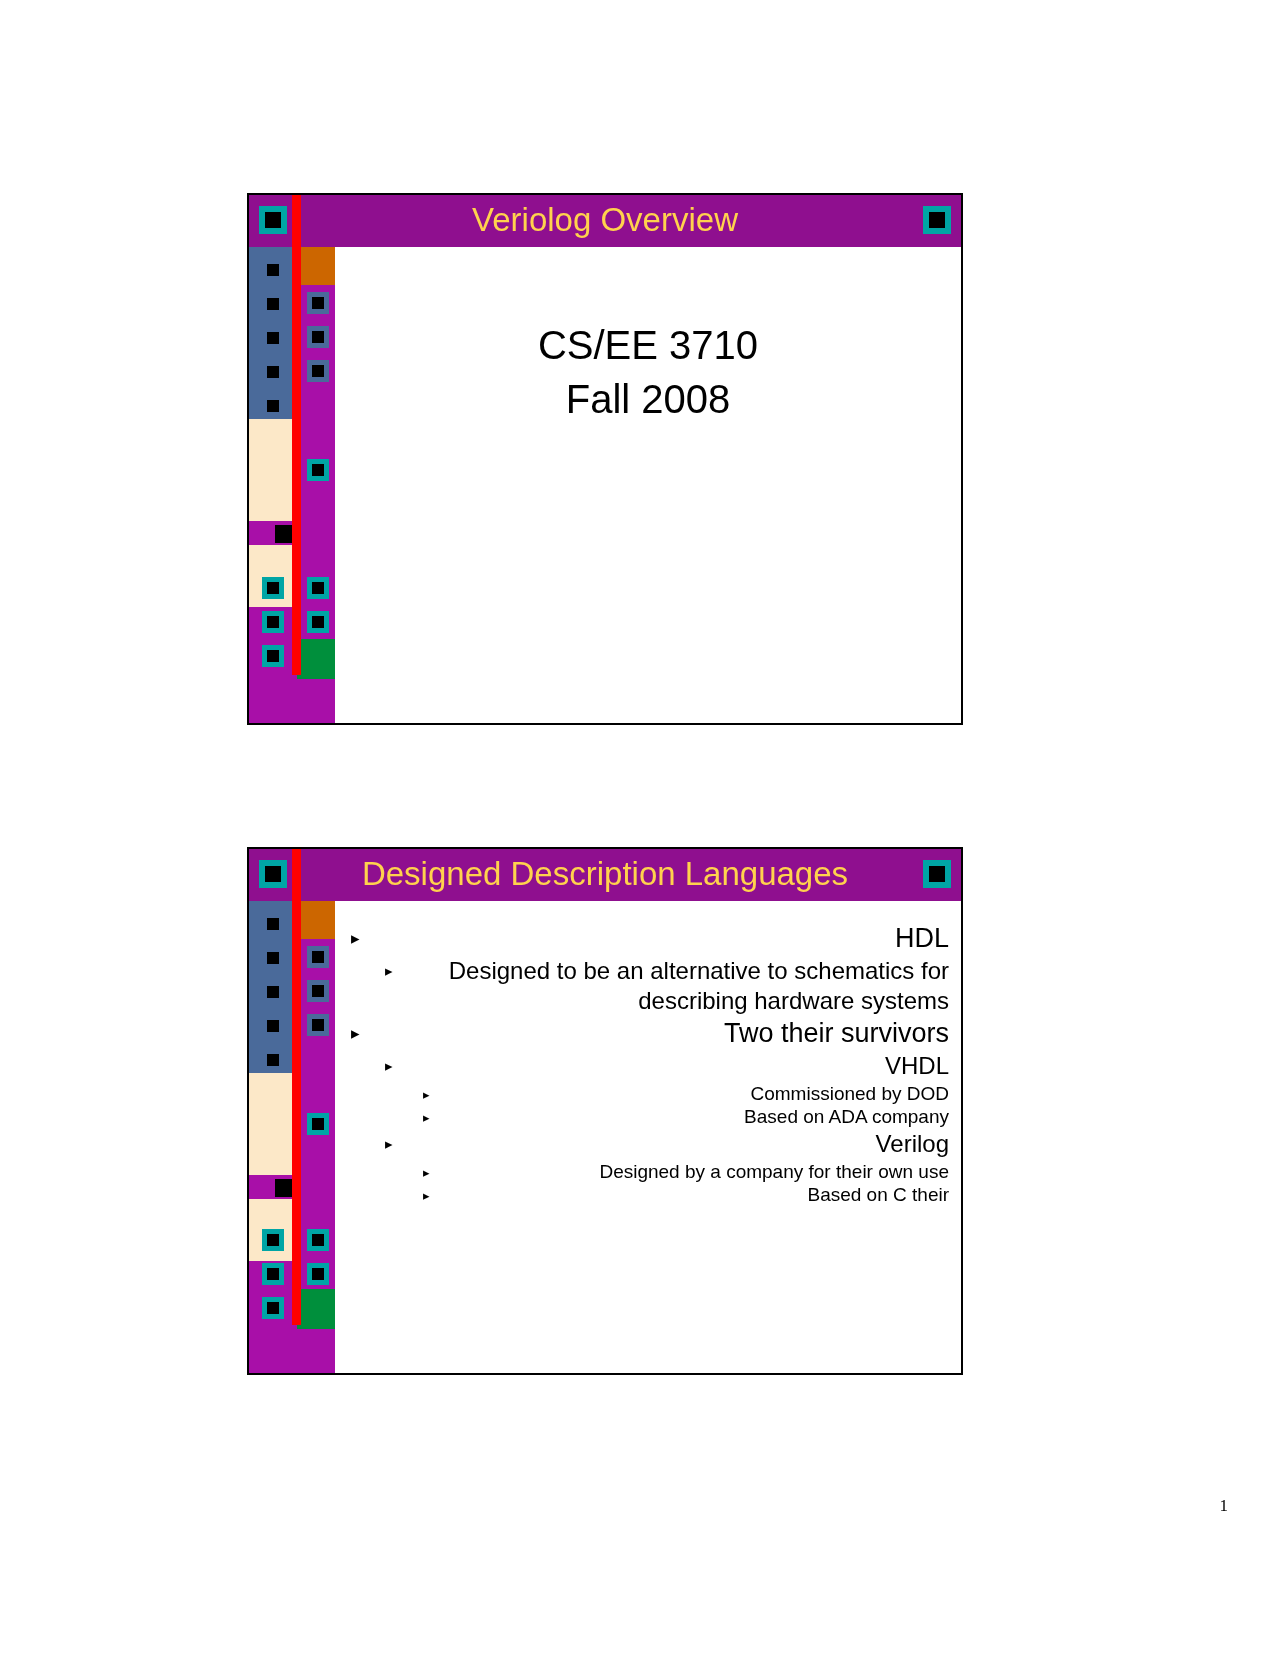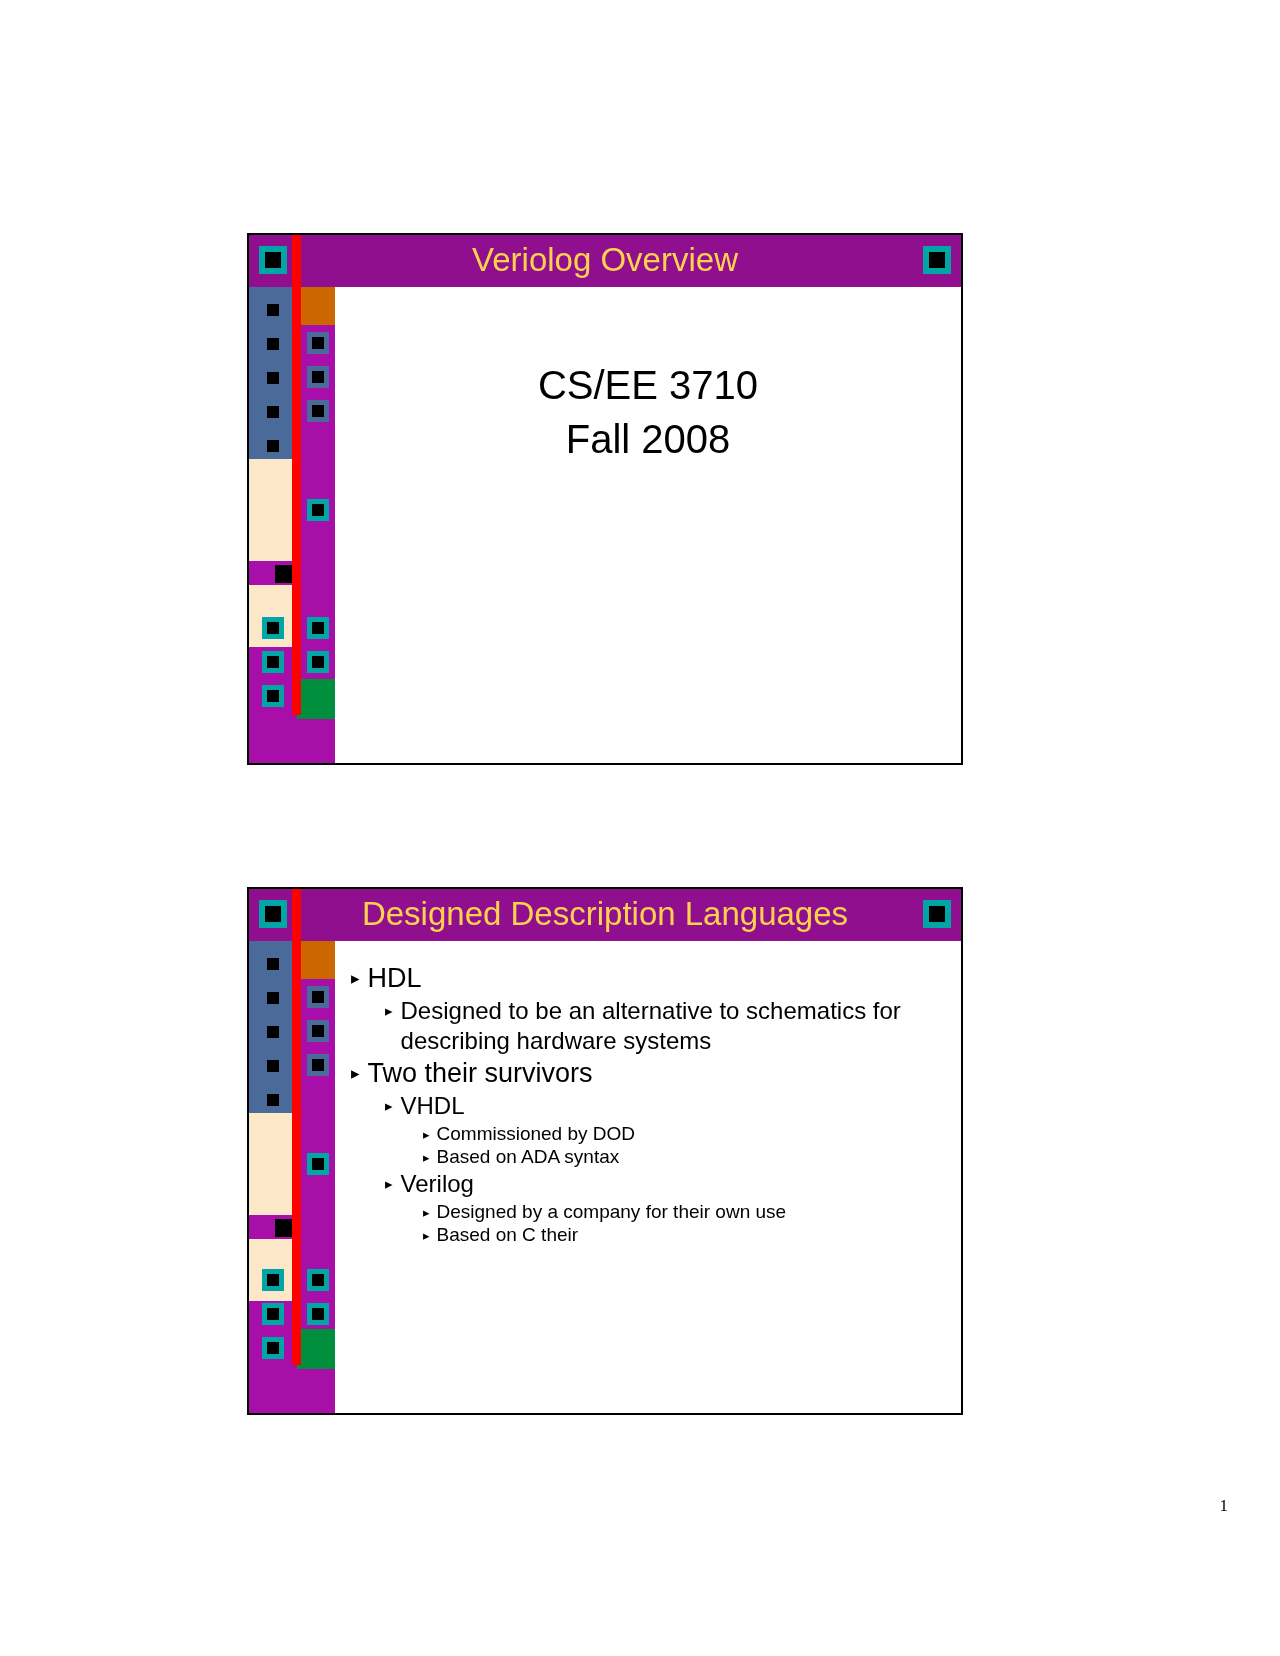--- a/index.html
+++ b/index.html
@@ -29,7 +29,6 @@
     background: #ffffff;
     box-sizing: border-box;
     overflow: hidden;
-    margin-top: 40px;
   }
   #slide-1 { left: 247px; top: 193px; width: 716px; height: 532px; }
   #slide-2 { left: 247px; top: 847px; width: 716px; height: 528px; }

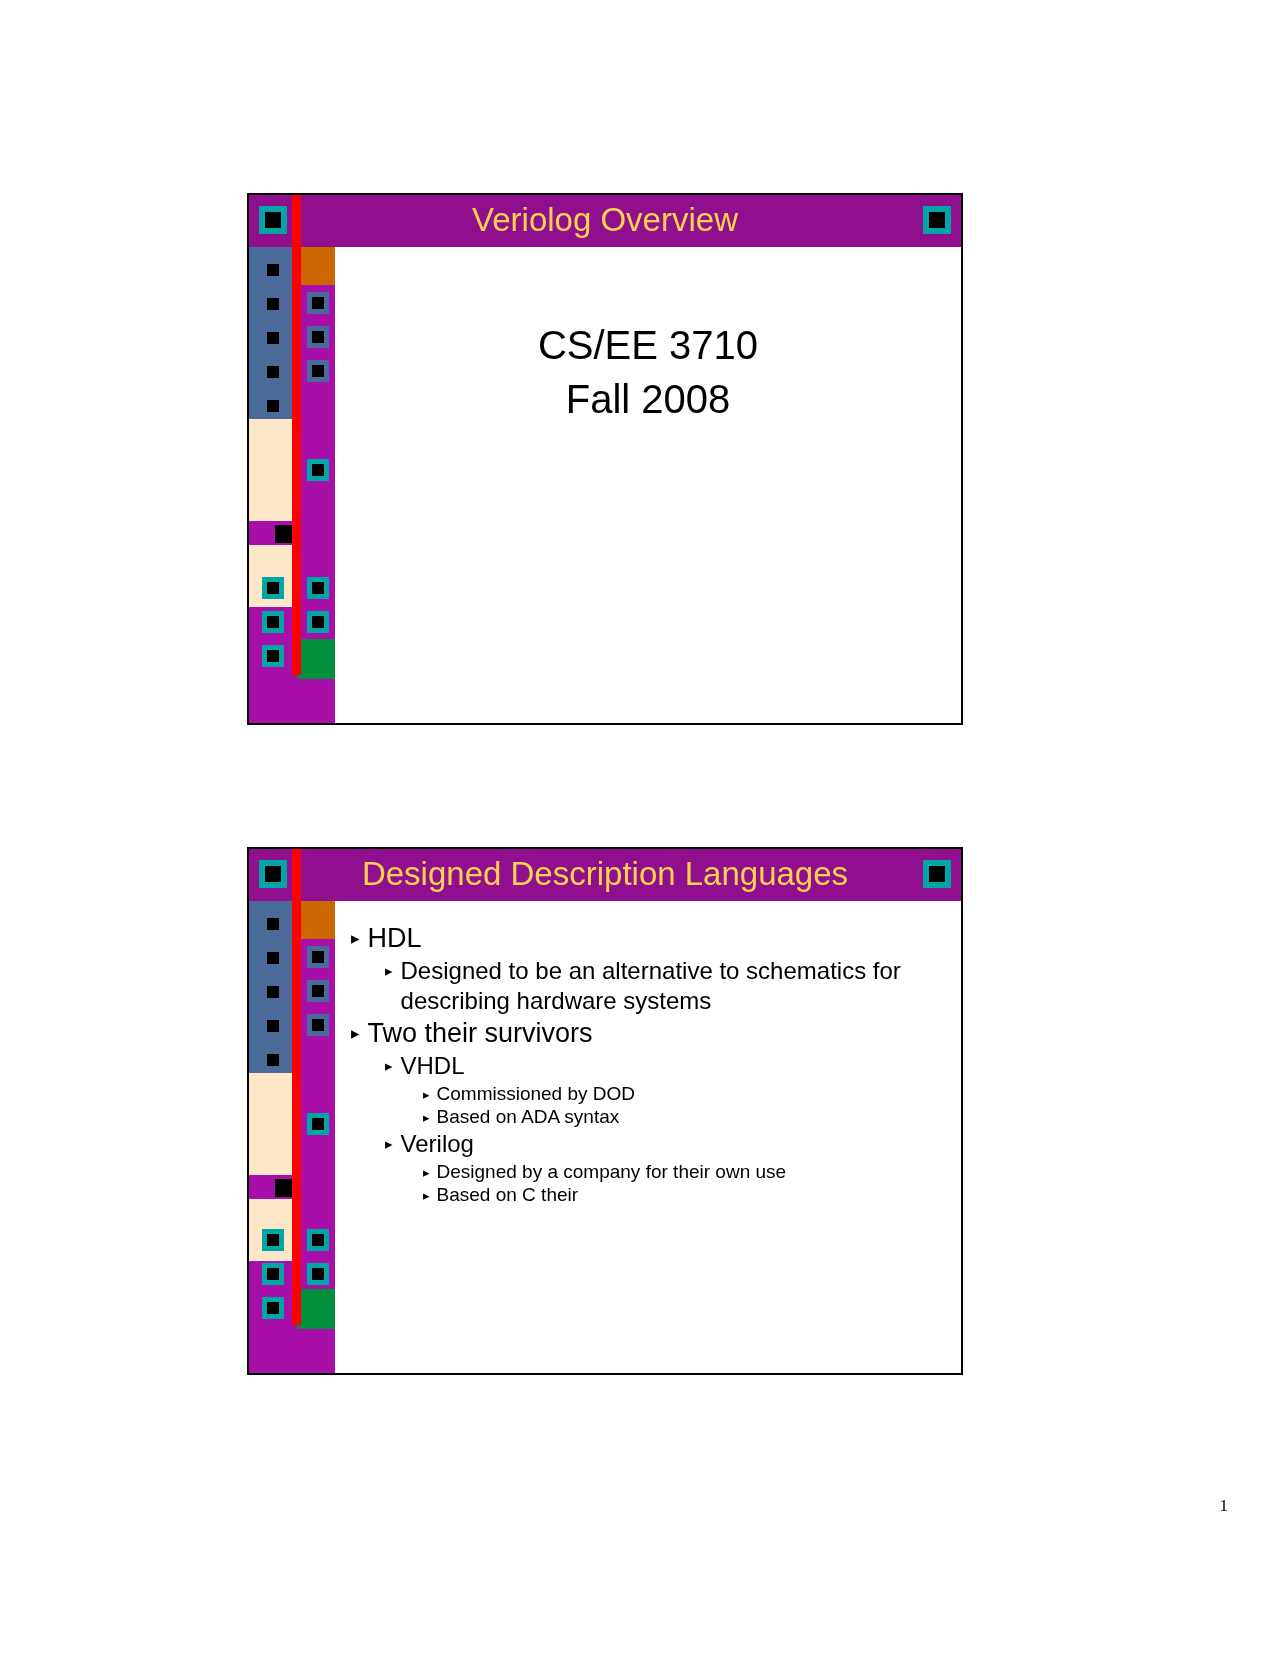--- a/index.html
+++ b/index.html
@@ -162,7 +162,7 @@
     color: #000000;
     line-height: 1;
   }
-  .b .txt { flex: 1 1 auto; }
+  .b .txt { flex: 1 1 auto; text-align: right; }
 
   .lvl1 { font-size: 27px; margin-bottom: 2px; }
   .lvl1 .mark { font-size: 17px; padding-top: 7px; padding-right: 8px; }

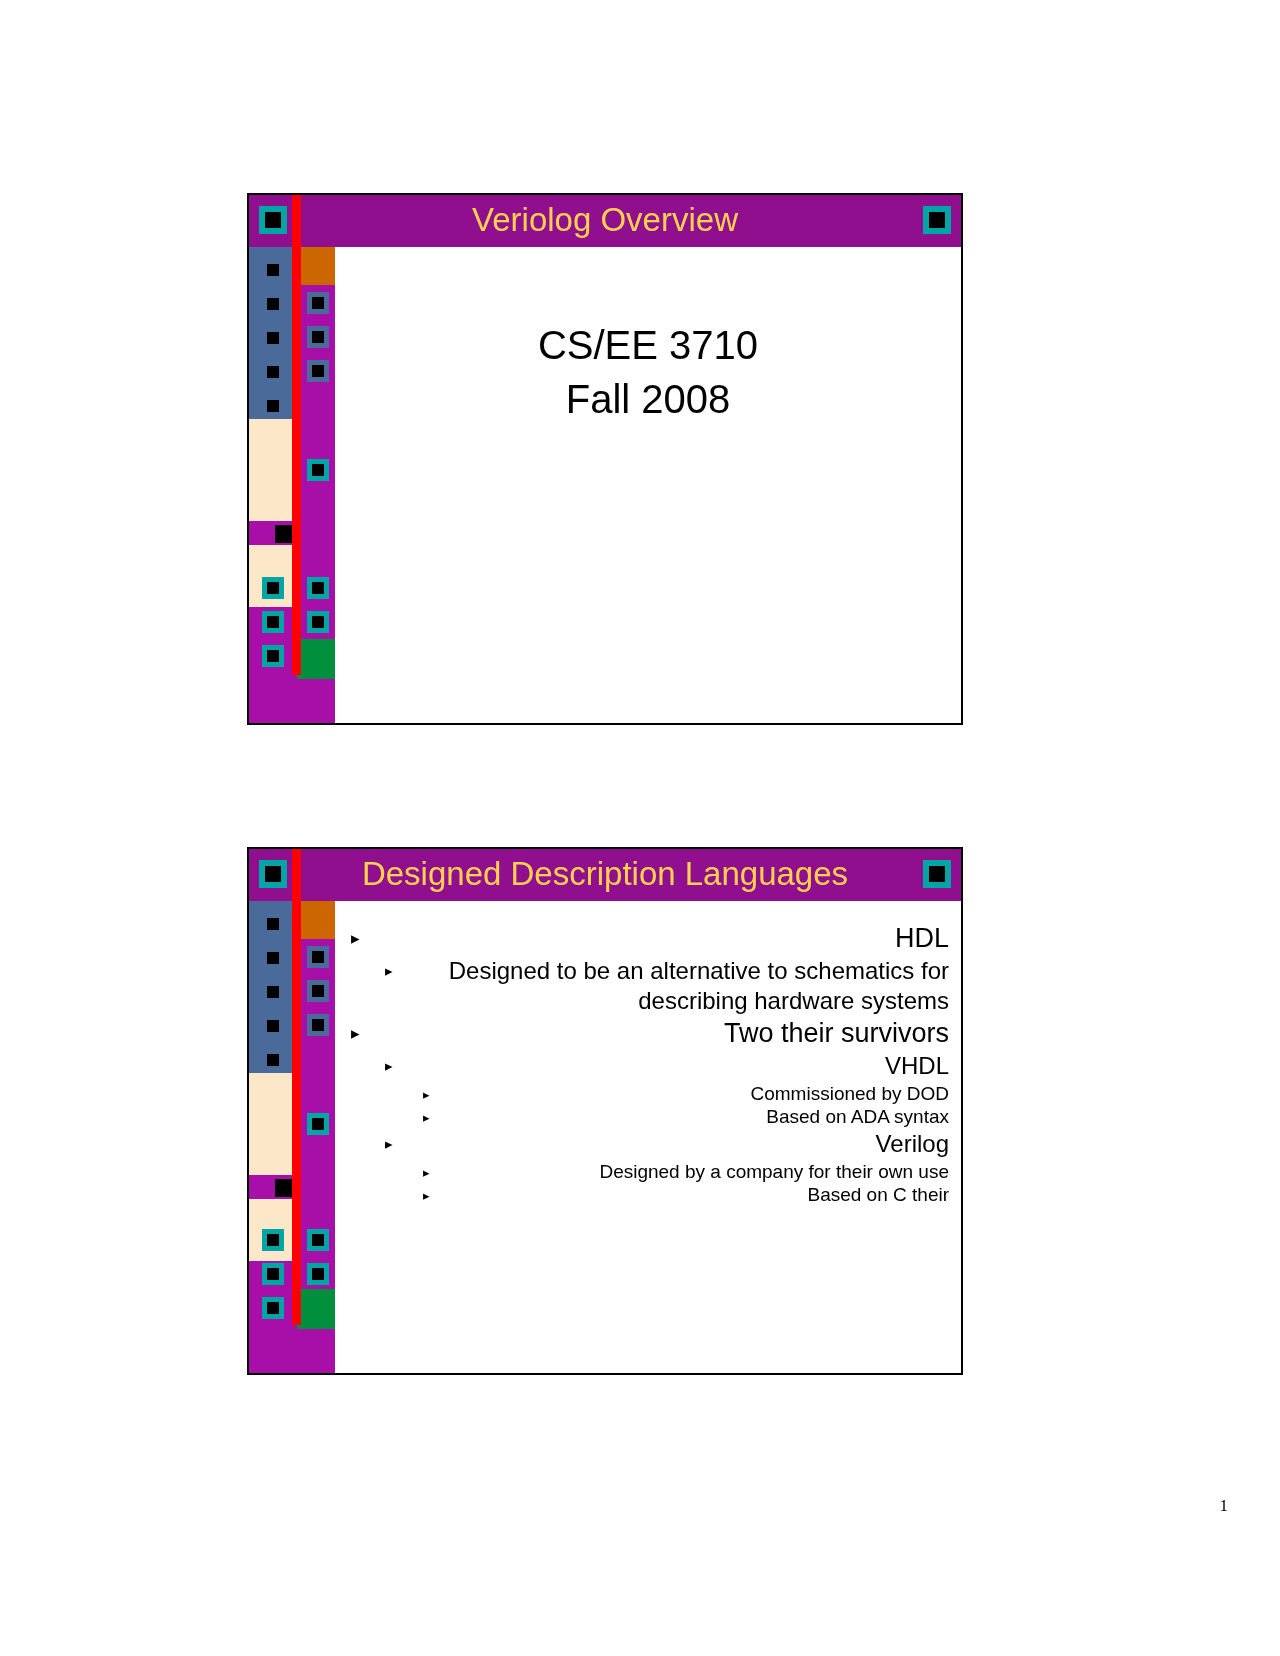--- a/index.html
+++ b/index.html
@@ -304,7 +304,7 @@
 
         <div class="b lvl3">
           <span class="mark">▸</span>
-          <span class="txt">Based on ADA syntax</span>
+          <span class="txt">Based on ADA company</span>
         </div>
 
         <div class="b lvl2">

